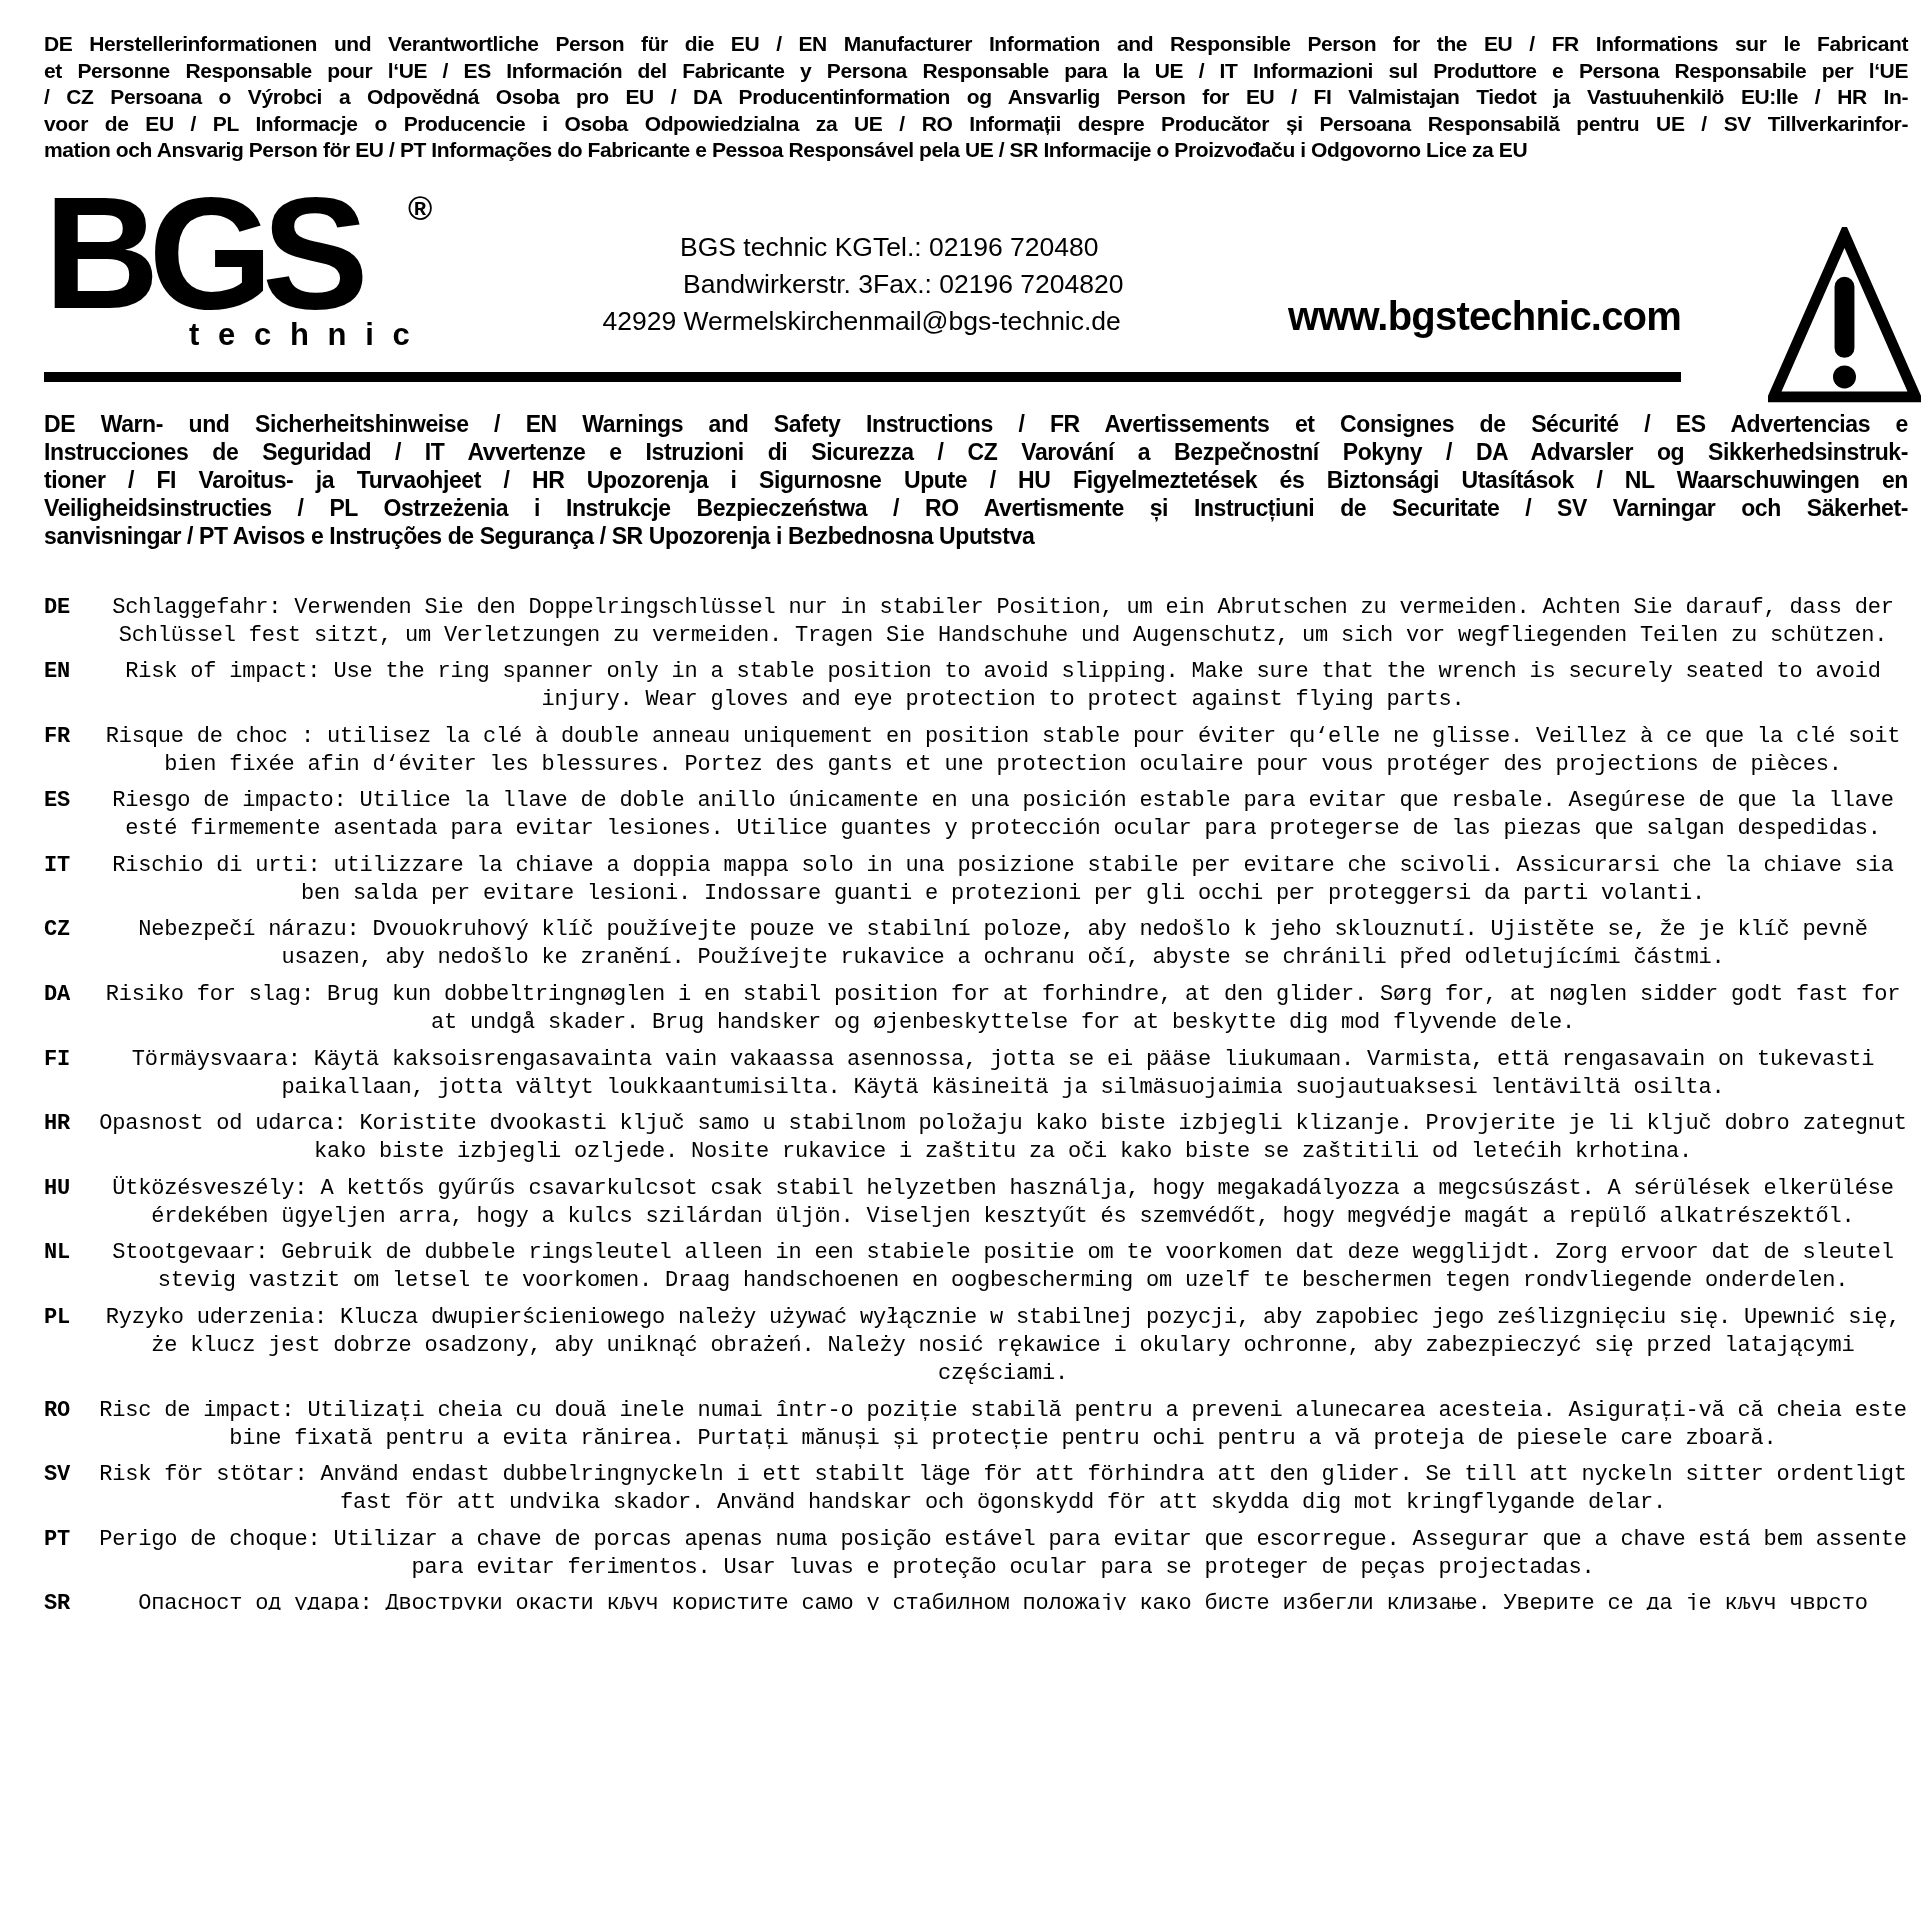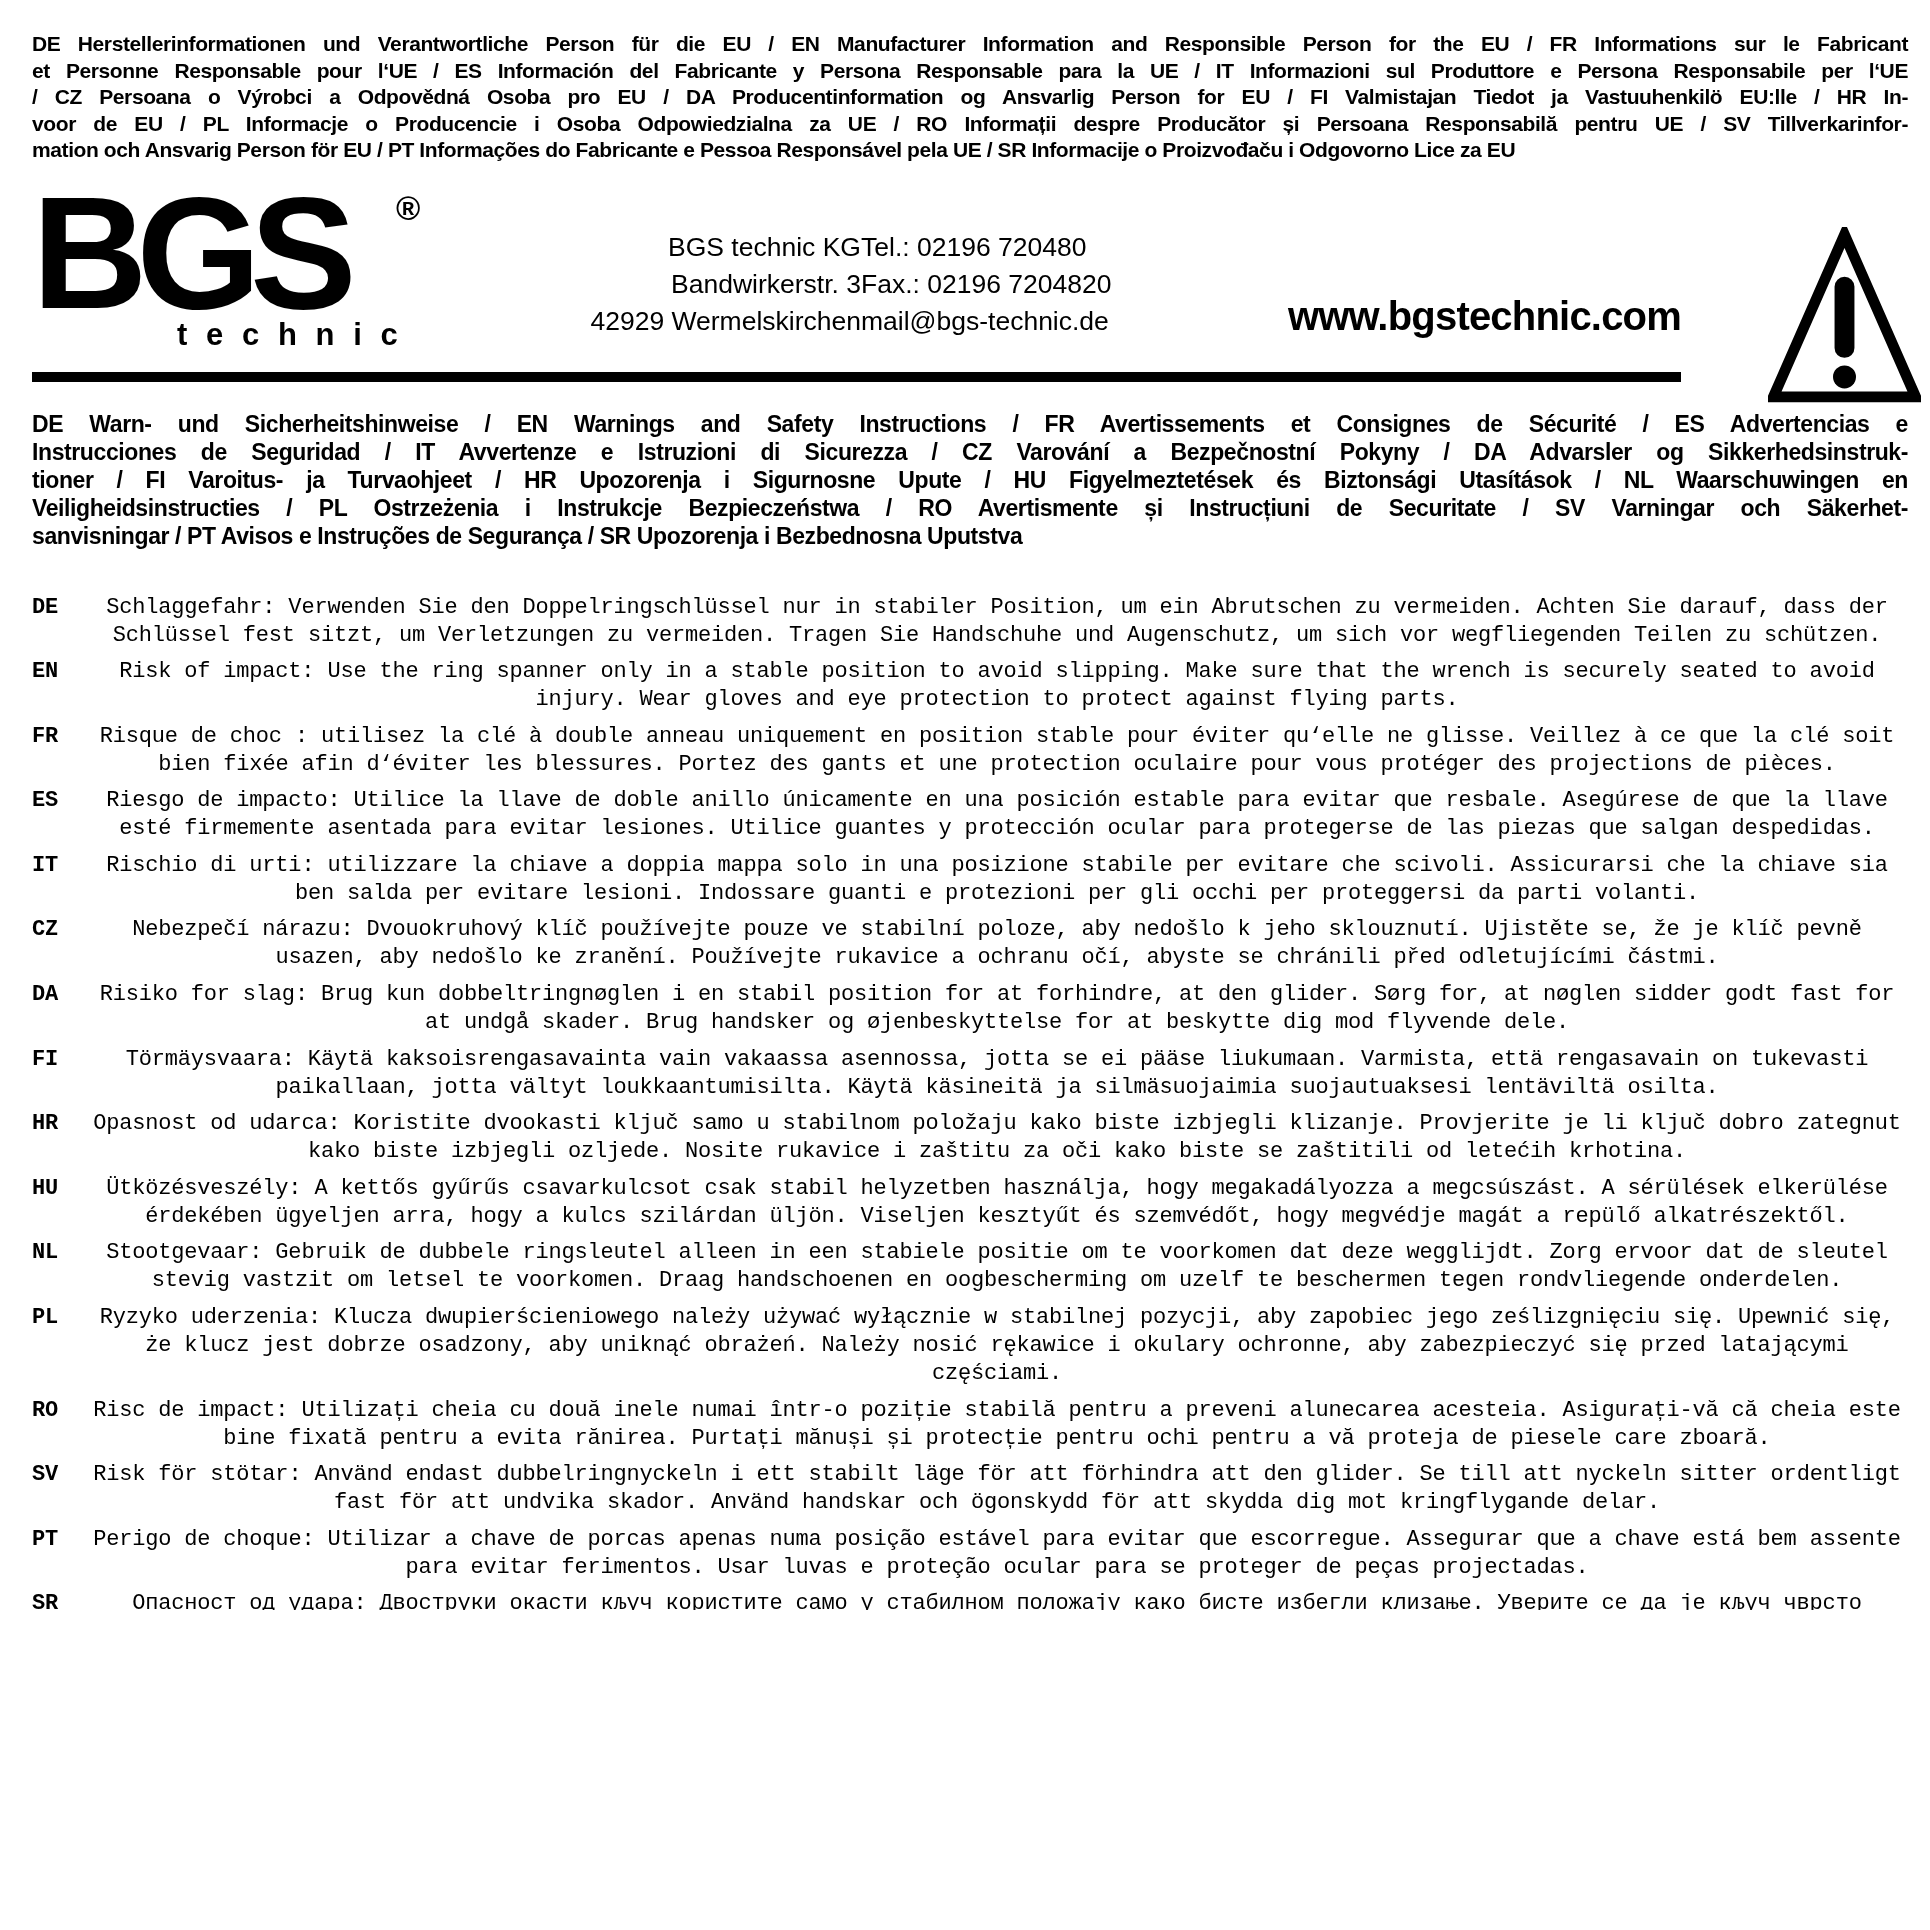--- a/index.html
+++ b/index.html
@@ -16,7 +16,7 @@
     width: 1930px;
     height: 1610px;
     box-sizing: border-box;
-    padding: 31px 22px 0 32px;
+    padding: 31px 22px 0 44px;
     overflow: hidden;
   }
   

